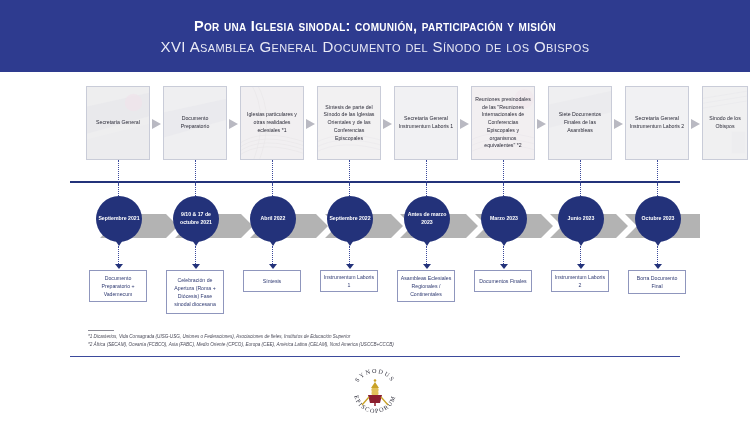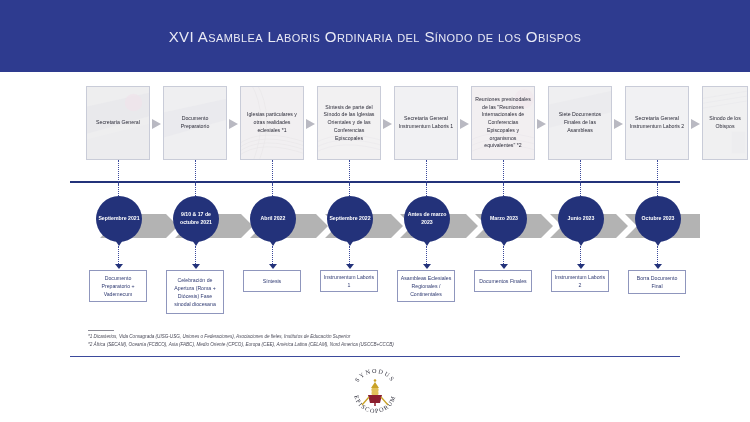--- a/index.html
+++ b/index.html
@@ -231,6 +231,7 @@
 <body>
 
 <div class="banner">
+  <div class="banner-line1">Por una Iglesia sinodal: comunión, participación y misión</div>
   <div class="banner-line2">XVI Asamblea Laboris Ordinaria del Sínodo de los Obispos</div>
 </div>
 

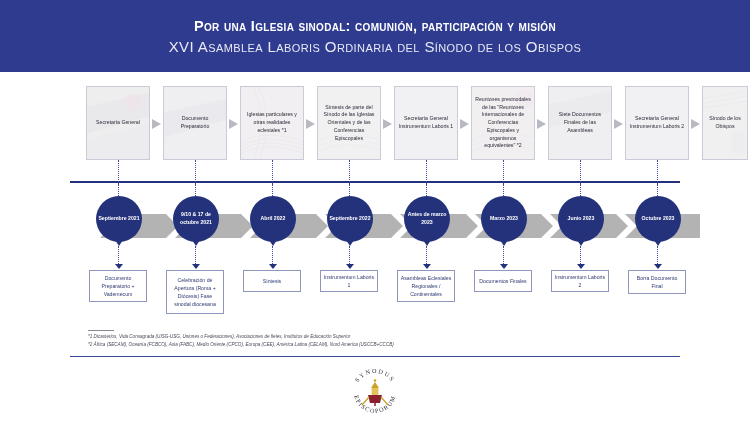--- a/index.html
+++ b/index.html
@@ -232,7 +232,7 @@
 
 <div class="banner">
   <div class="banner-line1">Por una Iglesia sinodal: comunión, participación y misión</div>
-  <div class="banner-line2">XVI Asamblea Laboris Ordinaria del Sínodo de los Obispos</div>
+  <div class="banner-line2">XVI Asamblea General Documento del Sínodo de los Obispos</div>
 </div>
 
 <div class="stage-row">

